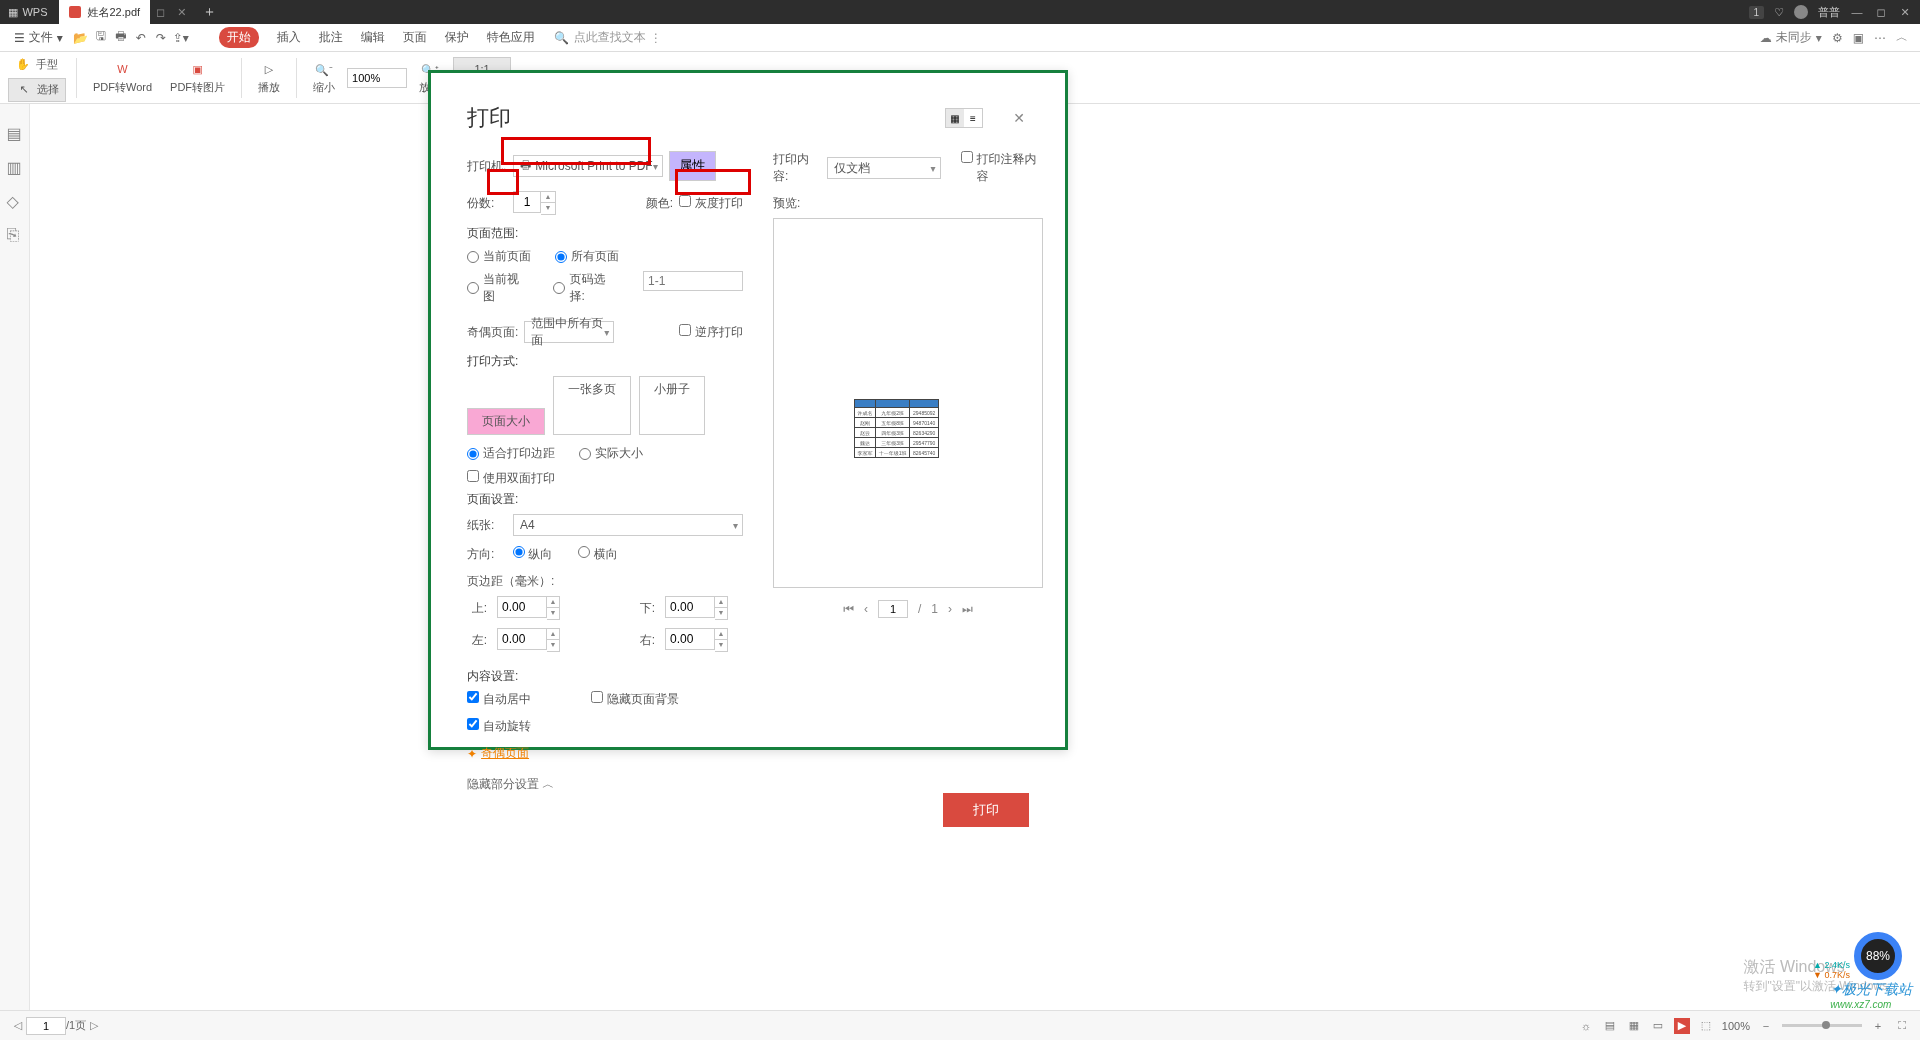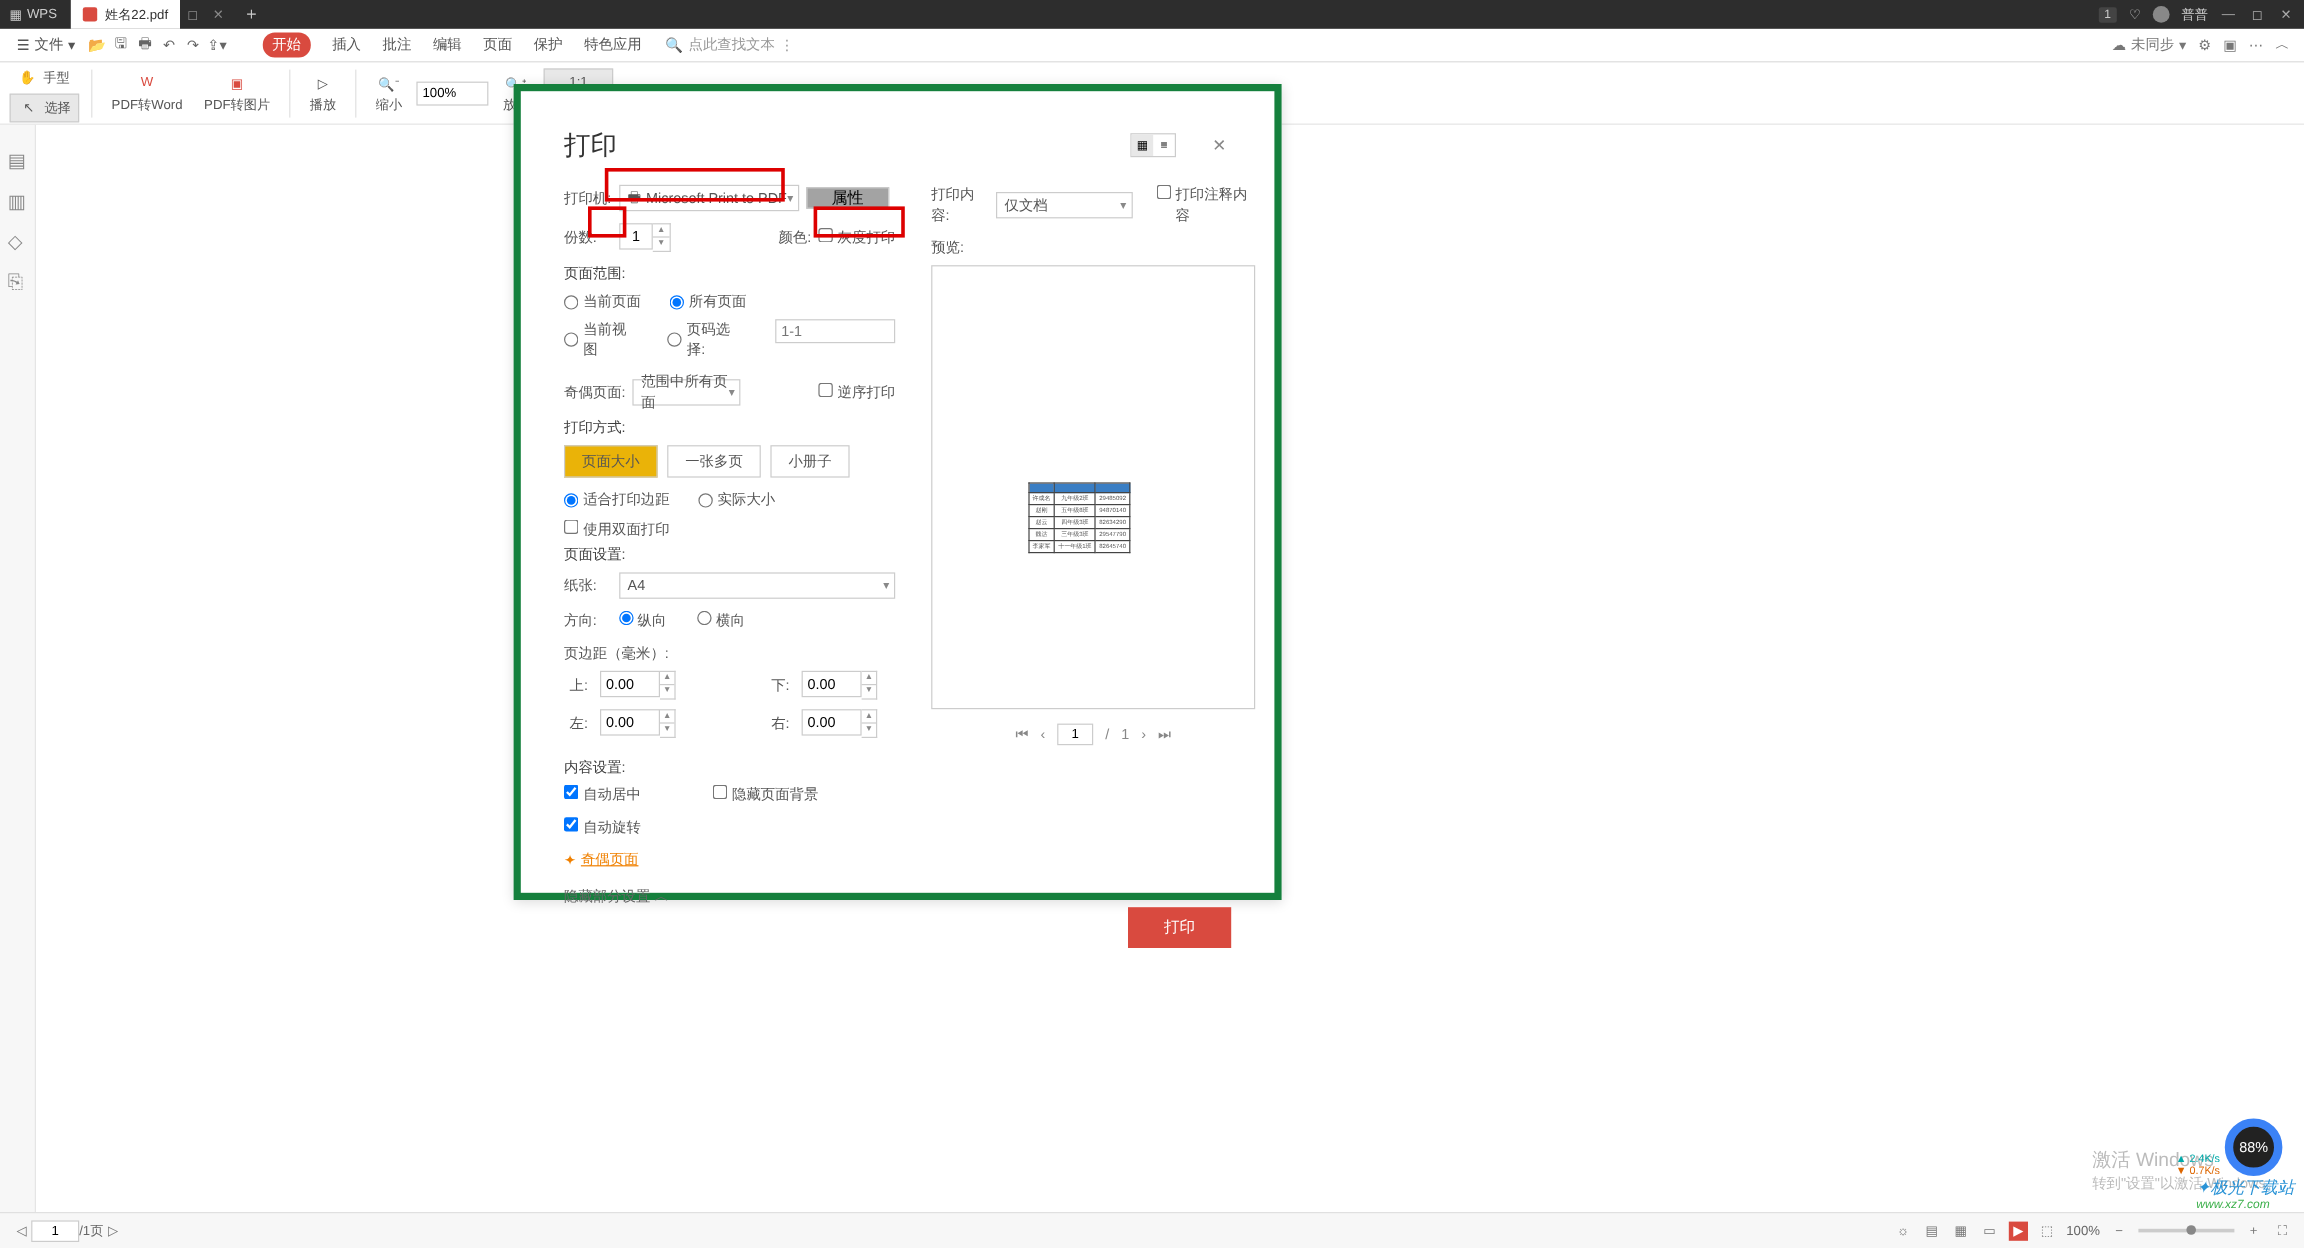--- a/index.html
+++ b/index.html
@@ -55,7 +55,7 @@
 .statusbar .slider::after { content: ''; position: absolute; left: 40px; top: -3px; width: 8px; height: 8px; background: #888; border-radius: 50%; }
 
 
-.dialog { position: absolute; left: 428px; top: 70px; width: 640px; height: 680px; background: #fff; border: 6px solid #15803d; box-shadow: 0 2px 10px rgba(0,0,0,0.15); }
+.dialog { position: absolute; left: 428px; top: 70px; width: 640px; height: 680px; background: #fff; border: 3px solid #15803d; box-shadow: 0 2px 10px rgba(0,0,0,0.15); }
 .dialog-inner { padding: 30px 36px 20px 36px; height: 100%; display: flex; flex-direction: column; }
 .dlg-header { display: flex; align-items: center; margin-bottom: 18px; }
 .dlg-title { font-size: 22px; color: #333; }

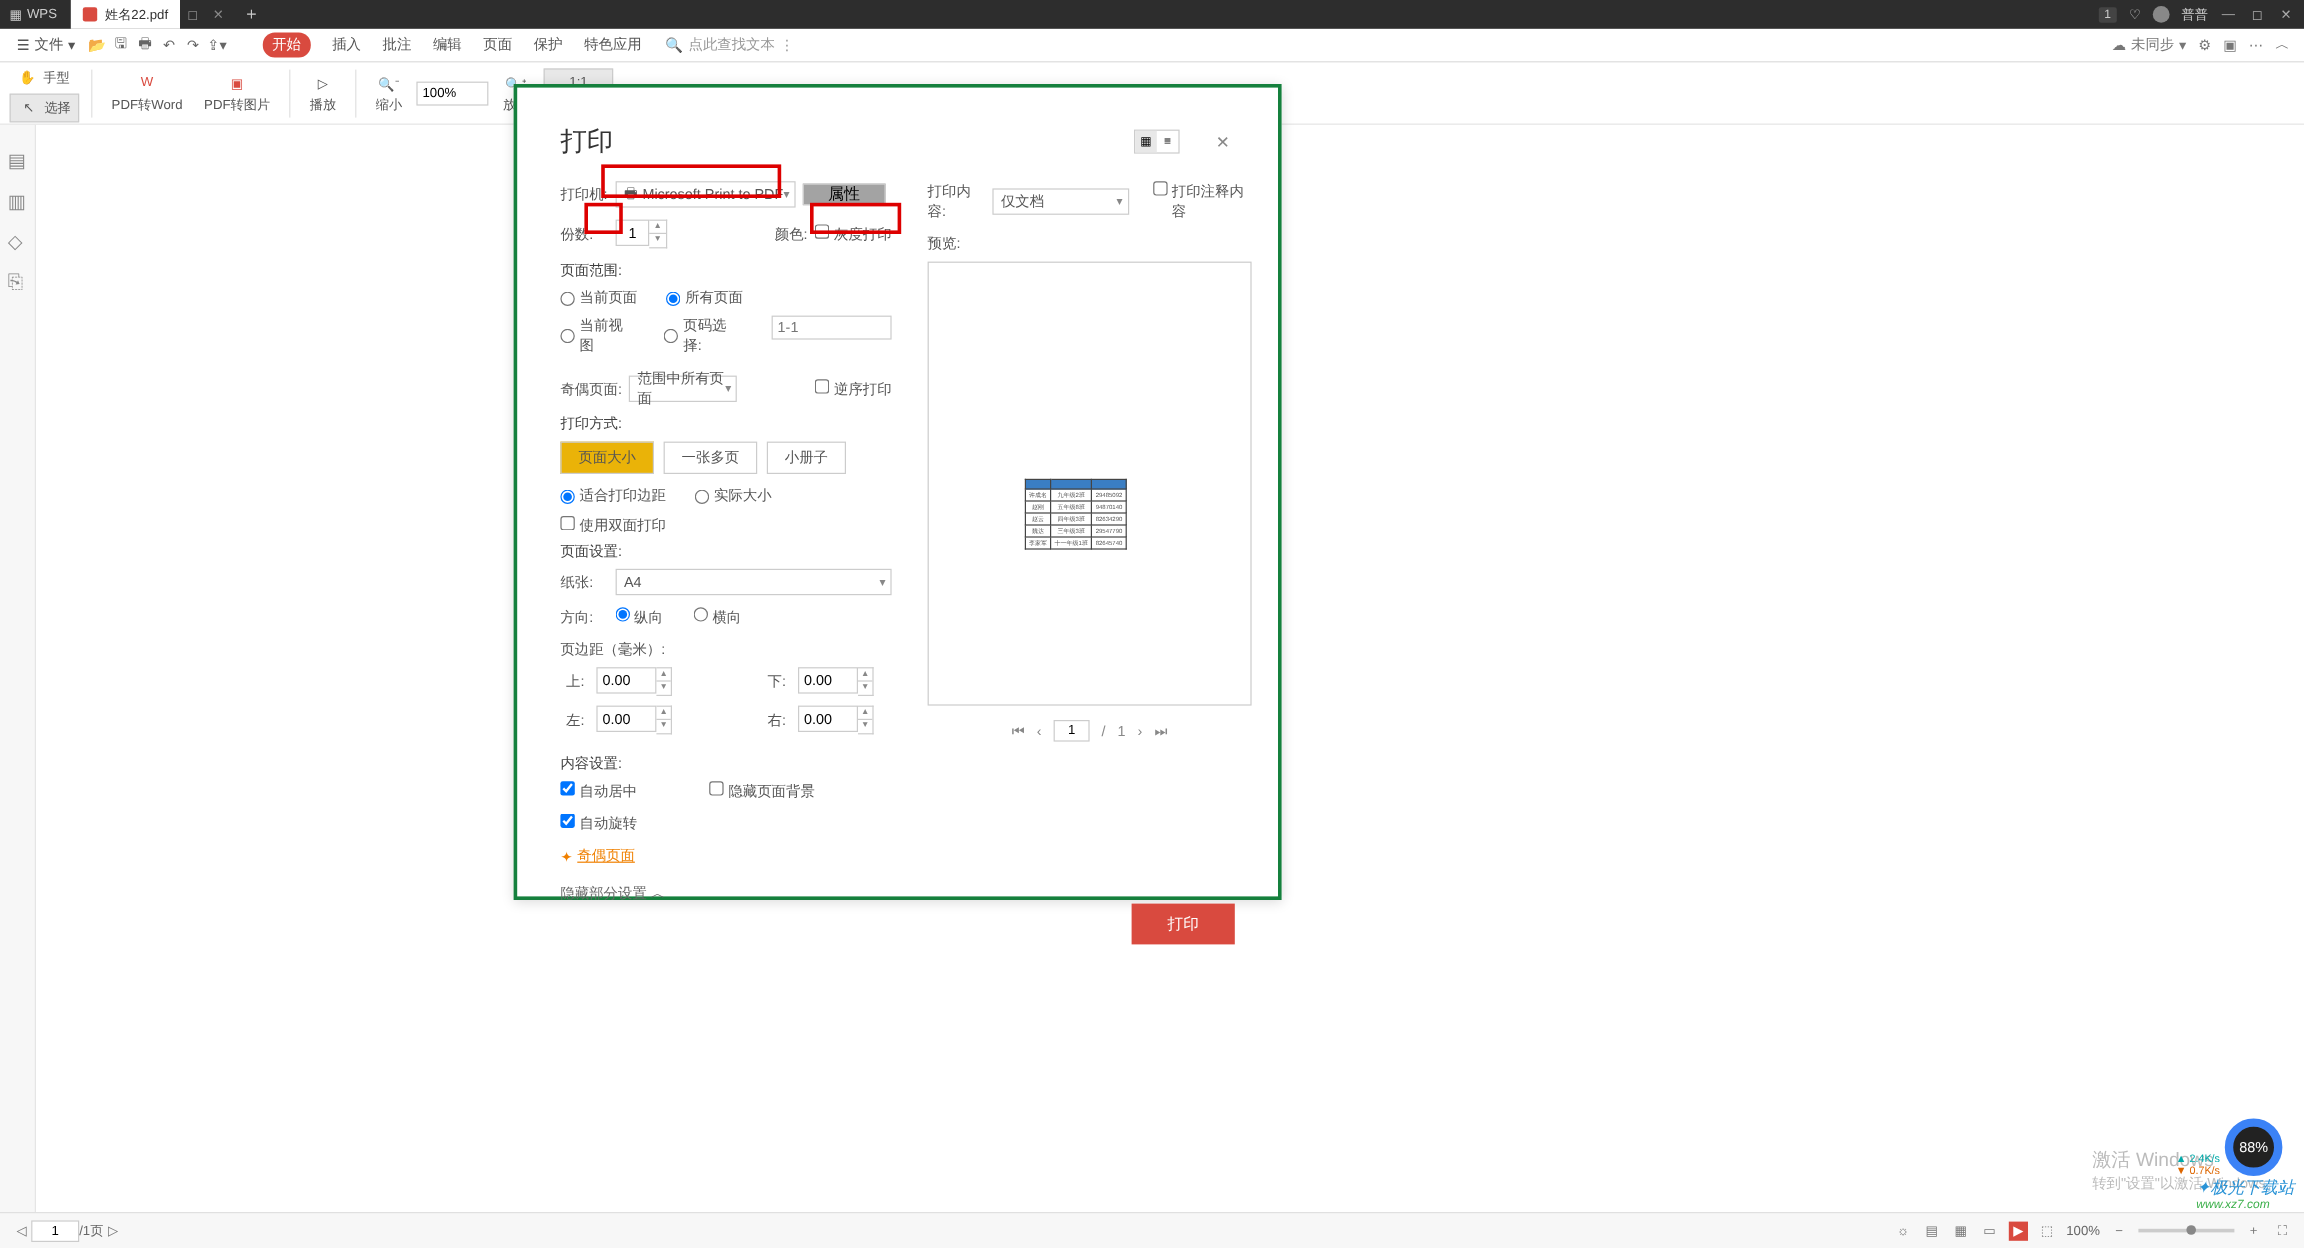--- a/index.html
+++ b/index.html
@@ -74,7 +74,7 @@
 .select { border: 1px solid #ccc; height: 22px; display: flex; align-items: center; padding: 0 6px; font-size: 12px; position: relative; }
 .select::after { content: '▾'; position: absolute; right: 4px; color: #888; font-size: 10px; }
 .select.printer { width: 150px; }
-.btn-sm { border: 1px solid #ccc; padding: 2px 20px; height: 18px; display: flex; align-items: center; background: #a3a3a3; cursor: pointer; }
+.btn-sm { border: 1px solid #ccc; padding: 2px 9px; height: 30px; display: flex; align-items: center; background: #c4b5fd; cursor: pointer; }
 .spin { display: flex; }
 .spin input { width: 28px; height: 22px; border: 1px solid #ccc; text-align: center; font-size: 12px; }
 .spin .arrows { display: flex; flex-direction: column; border: 1px solid #ccc; border-left: none; }

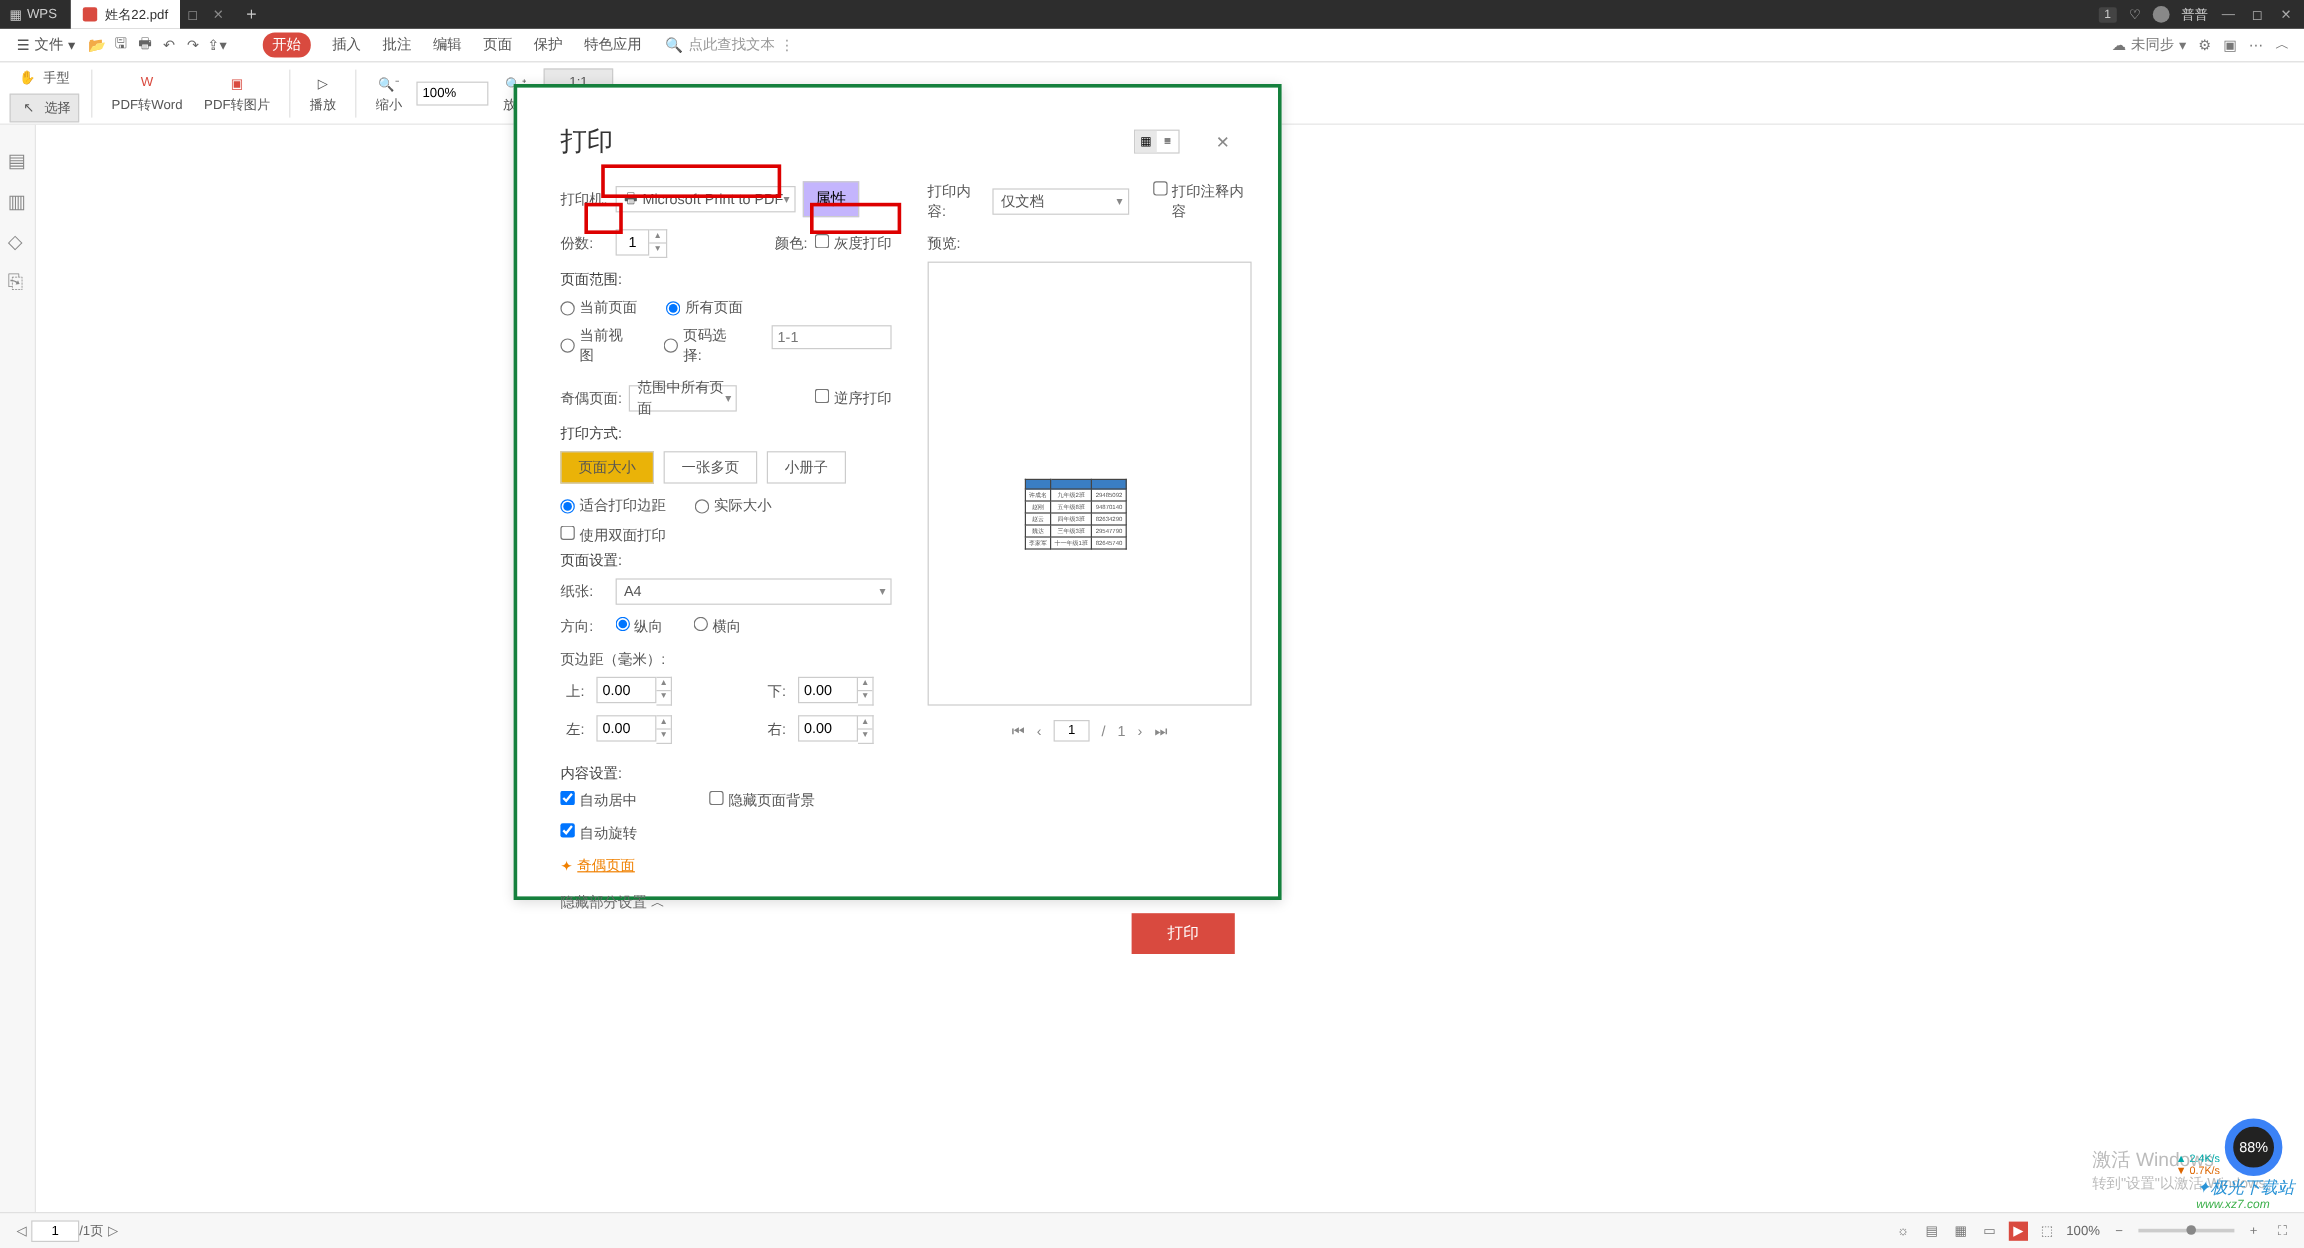--- a/index.html
+++ b/index.html
@@ -90,7 +90,7 @@
 
 .seggroup { display: flex; gap: 8px; margin-bottom: 10px; }
 .seg { border: 1px solid #ccc; padding: 4px 14px; cursor: pointer; }
-.seg.active { background: #eab308; }
+.seg.active { background: #f9a8d4; margin-top: 32px; }
 
 .numspin { display: flex; }
 .numspin input { width: 50px; height: 22px; border: 1px solid #ccc; padding: 0 4px; font-size: 12px; }

